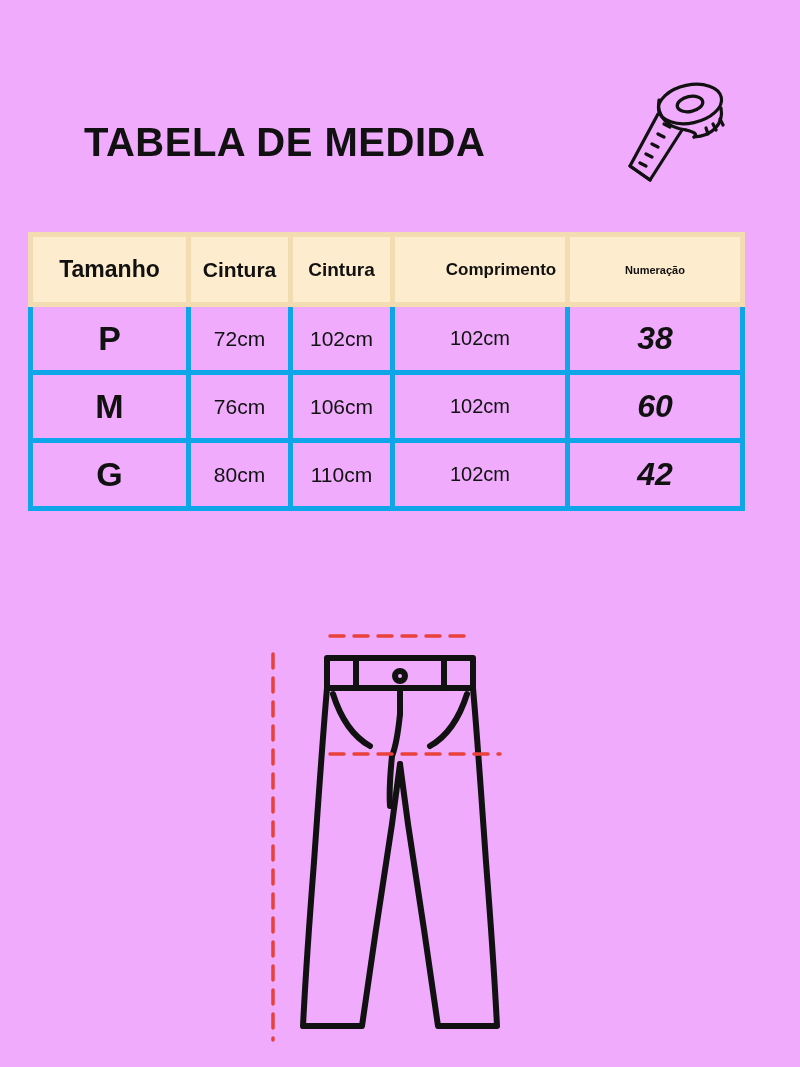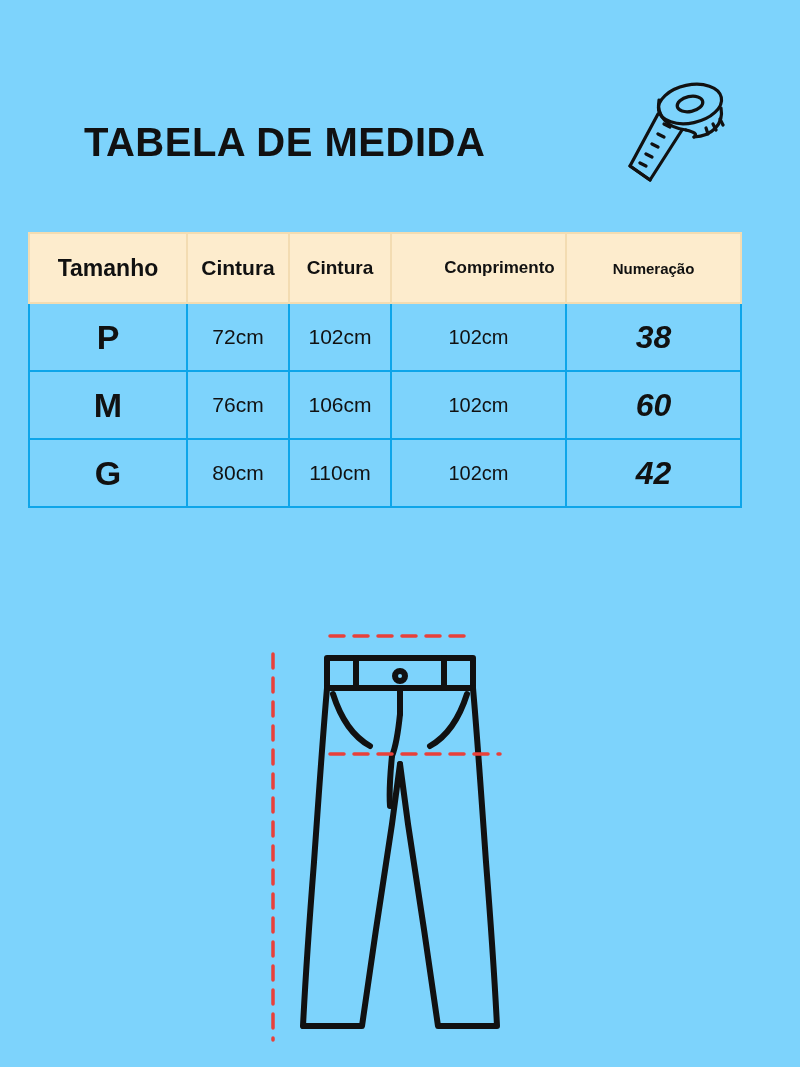--- a/index.html
+++ b/index.html
@@ -16,7 +16,7 @@
     position: relative;
     width: 800px;
     height: 1067px;
-    background: #7dd3fc;
+    background: #f0abfc;
     overflow: hidden;
   }
 

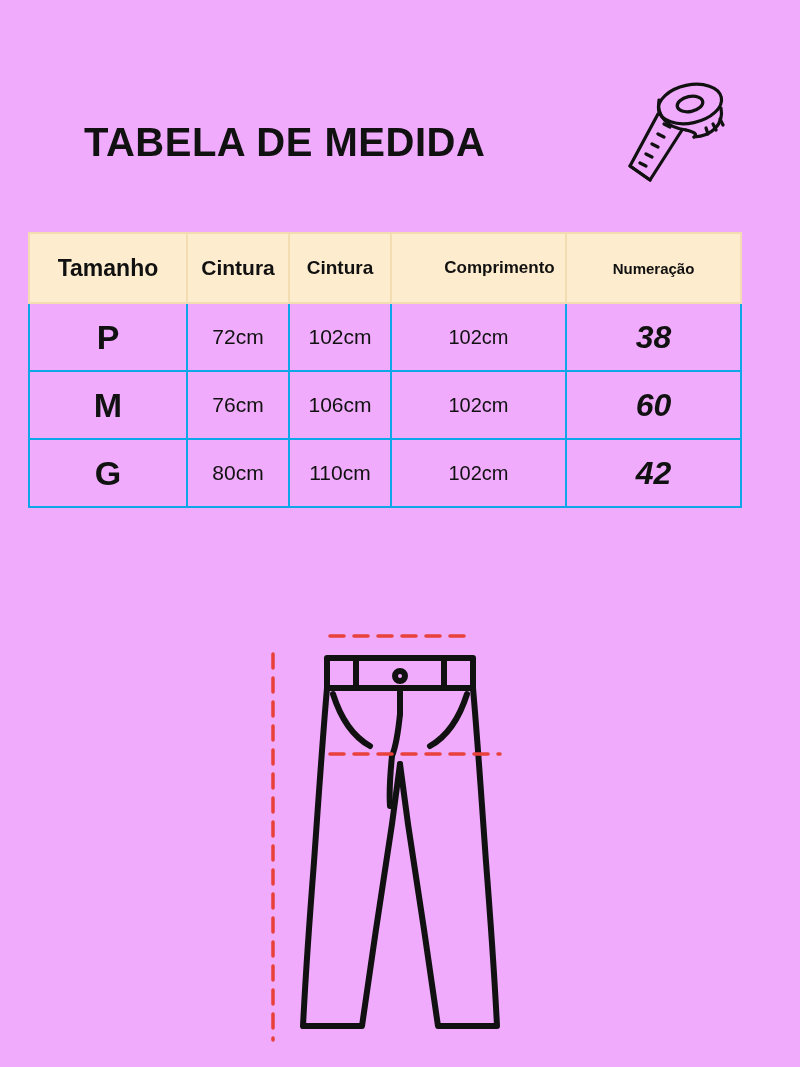--- a/index.html
+++ b/index.html
@@ -59,7 +59,7 @@
   }
   table.size-table th,
   table.size-table td {
-    border: 2px solid #0ea5e9;
+    border: 5px solid #0ea5e9;
     text-align: center;
     vertical-align: middle;
     color: #111111;

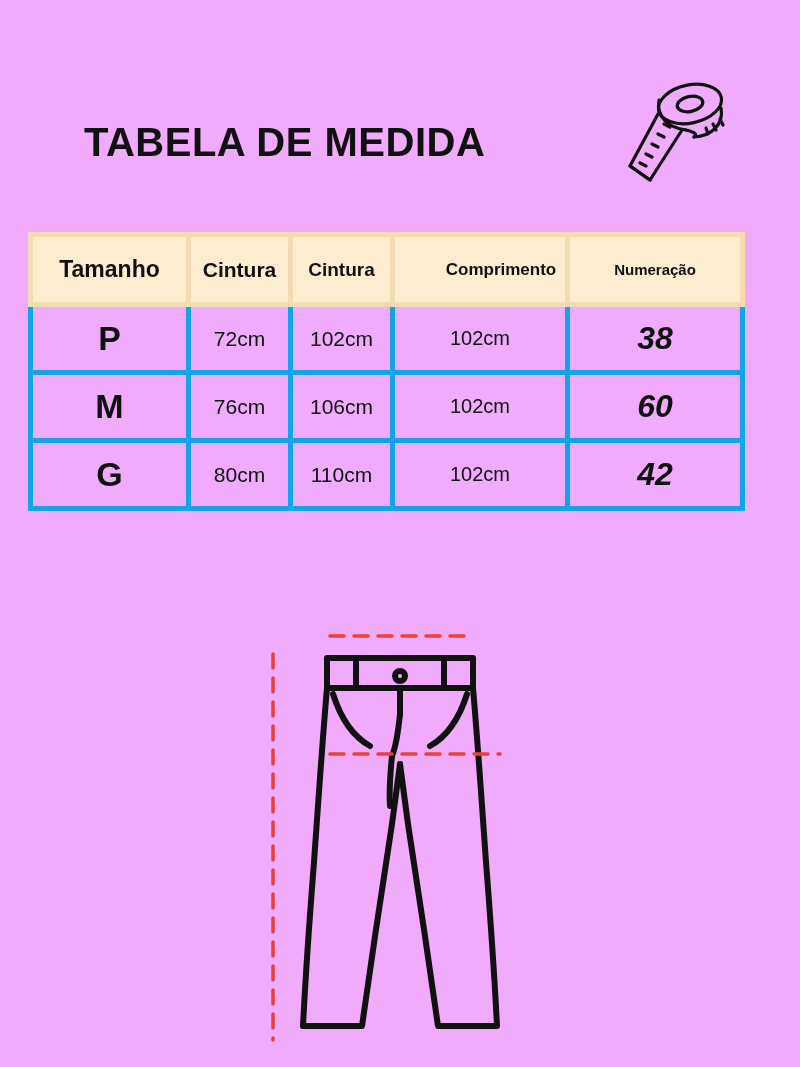--- a/index.html
+++ b/index.html
@@ -80,7 +80,7 @@
   thead .th-cintura { font-size: 21px; font-weight: normal; margin-top: 14px; }
   thead .th-quadril { font-size: 19px; font-weight: normal; }
   thead .th-comprimento { font-size: 17px; font-weight: normal; padding-left: 43px; }
-  thead .th-numeracao { font-size: 15px; font-weight: normal; }
+  thead .th-numeracao { font-size: 11px; font-weight: normal; }
 
   table.size-table tbody tr { height: 68px; }
   td.cell-size { font-size: 34px; font-weight: bold; }

